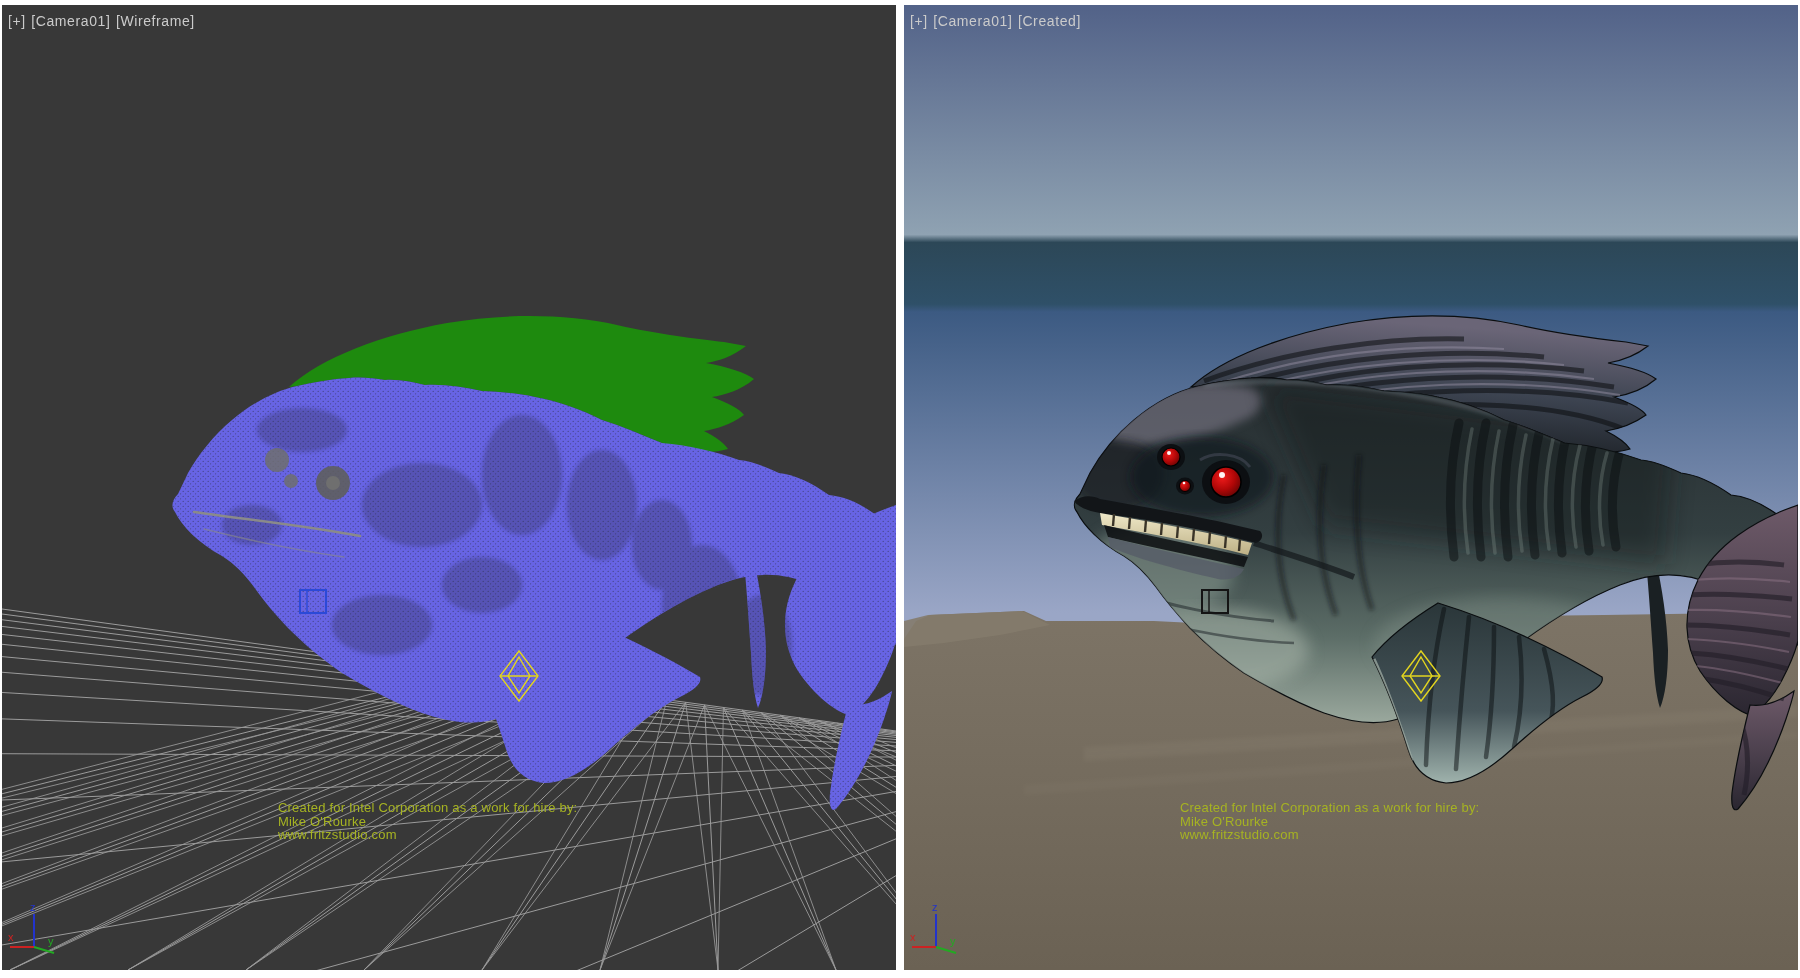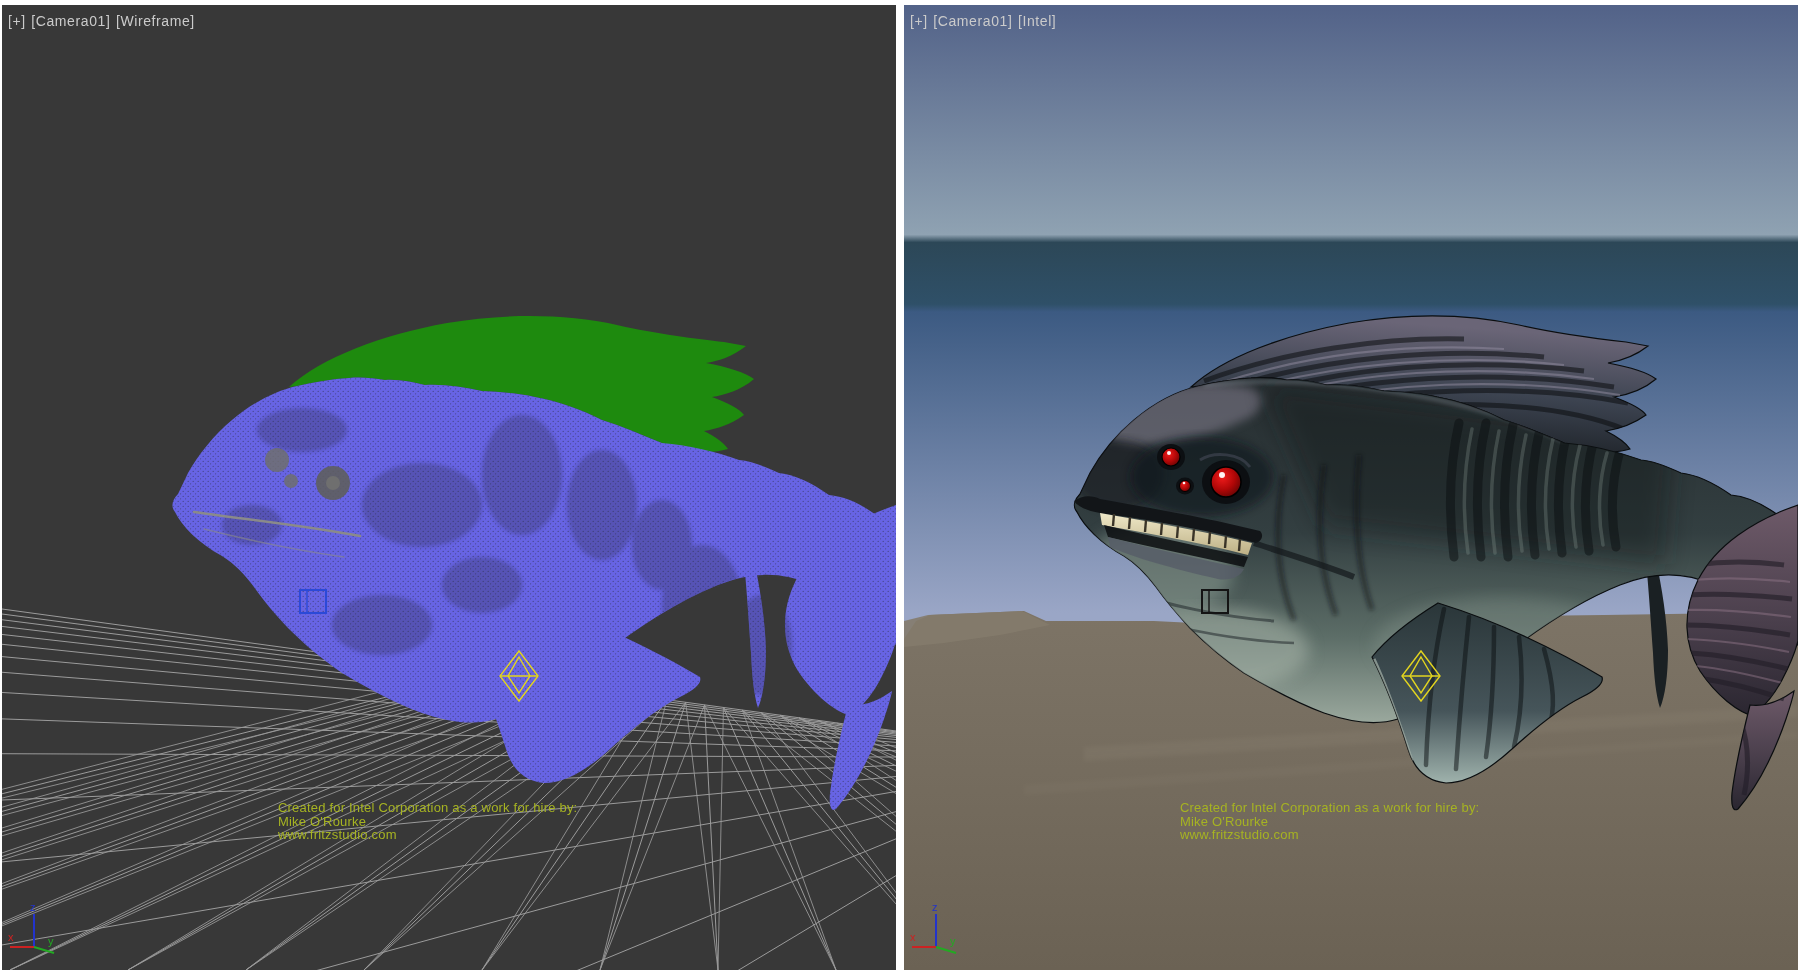--- a/index.html
+++ b/index.html
@@ -438,7 +438,7 @@
     <div class="vp-label">
       <span>[+]</span>
       <span>[Camera01]</span>
-      <span>[Intel]</span>
+      <span>[Created]</span>
     </div>
 
     <div class="credit">

